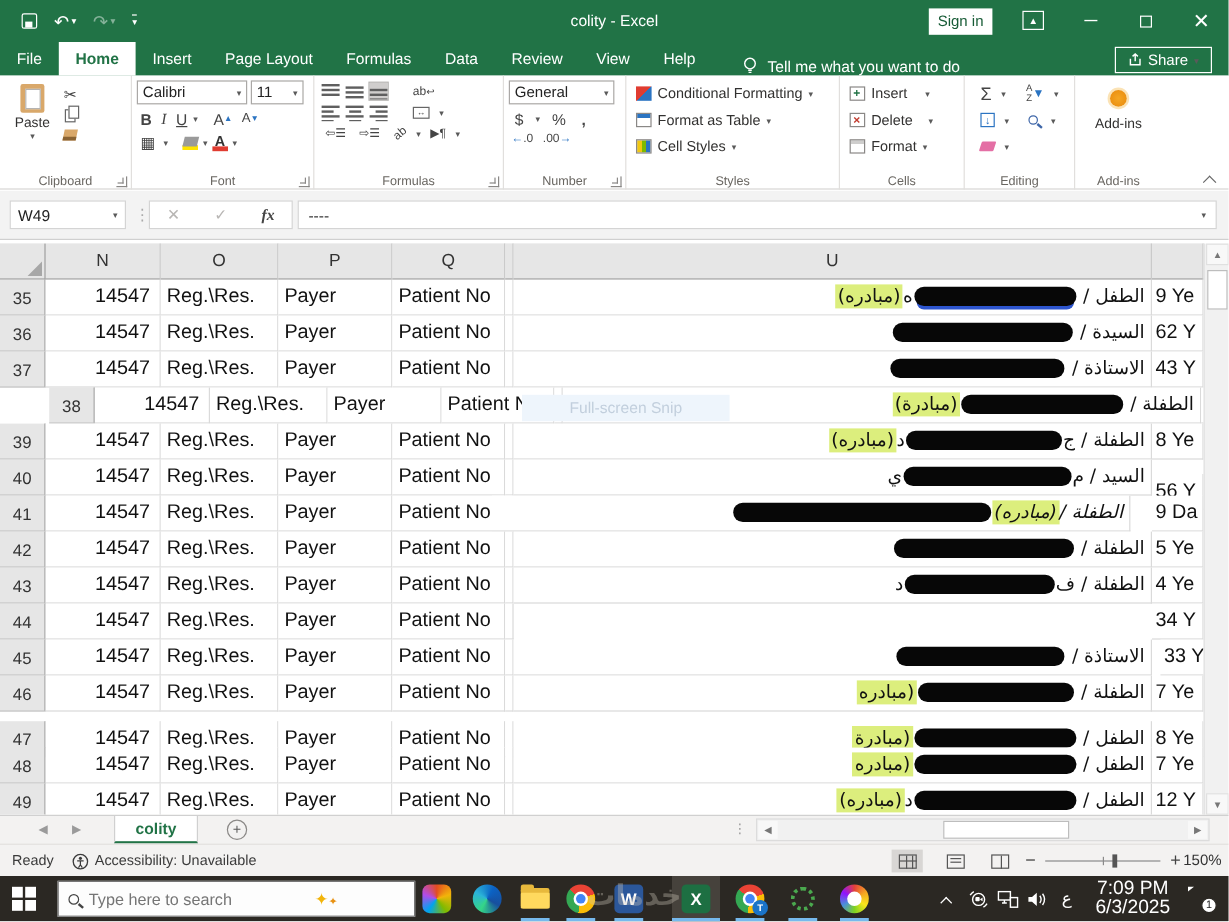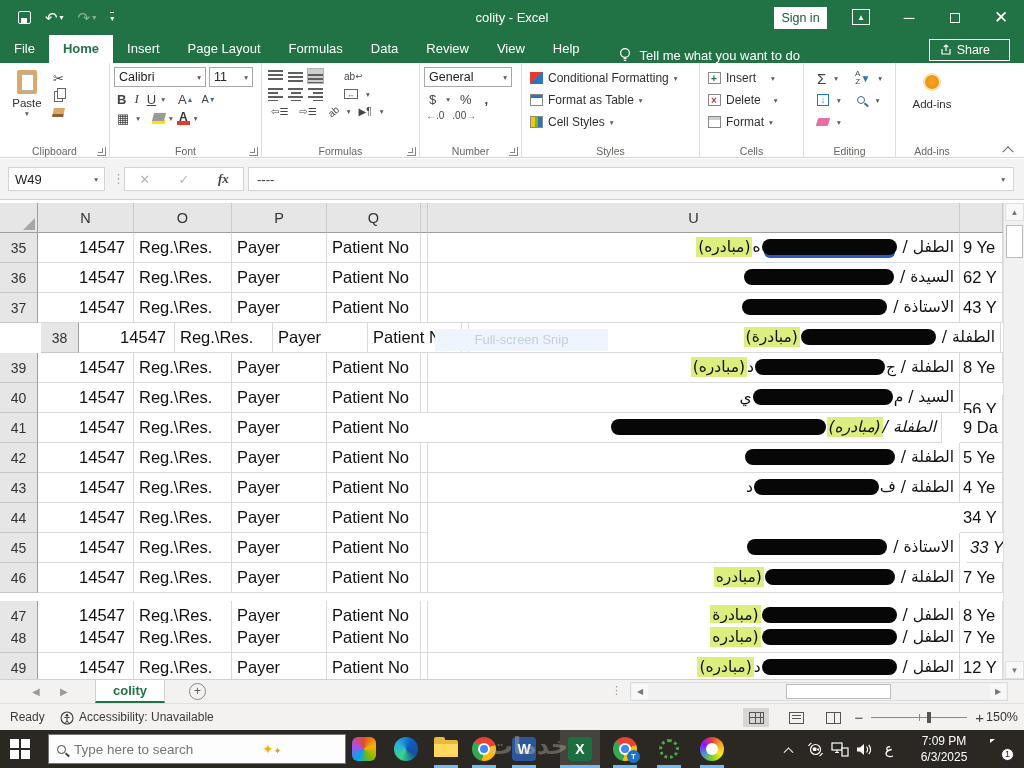--- a/index.html
+++ b/index.html
@@ -539,7 +539,7 @@
           <div class="cell c-txt" style="left: 327px; width: 94px;">Patient No</div>
           <div class="cell " style="left: 421px; width: 7px;"></div>
           <div class="cell u-cell" style="left: 428px; width: 532px;"><span>الاستاذة / </span><span class="blob" style="width: 140px;"></span></div>
-          <div class="cell age-cell" style="left: 967px; width: 43px; font-style: italic;">33 Y</div>
+          <div class="cell age-cell" style="left: 967px; width: 43px;">33 Y</div>
         </div>
         <div class="grow" style="top: 330px;">
           <div class="rn">46</div>

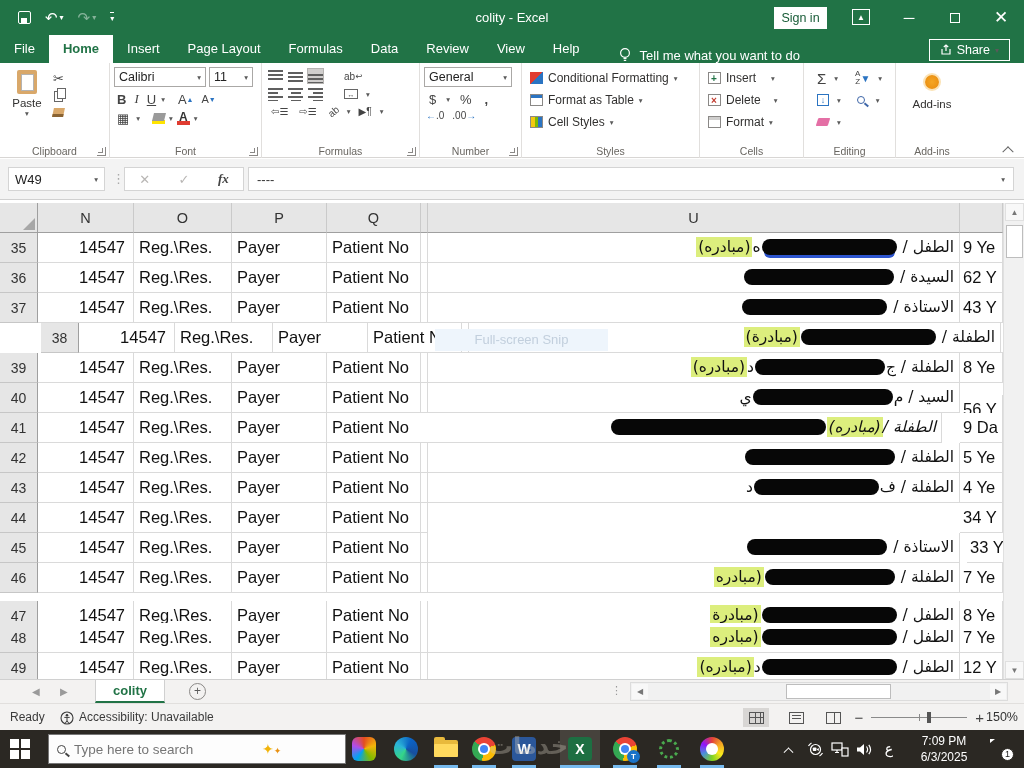--- a/index.html
+++ b/index.html
@@ -143,7 +143,7 @@
   .ring-rainbow i { width:12px; height:12px; border-radius:50%; background:#fff; }
   #watermark { position:absolute; left:428px; top:2px; width:140px; color:#cfc8bb; opacity:.35; font-size:24px; font-weight:700; direction:rtl; font-family:"DejaVu Sans",sans-serif; }
   .tray { position:absolute; top:0; height:38px; display:flex; align-items:center; justify-content:center; color:#fff; }
-  #tb-clock { position:absolute; left:905px; top:3px; width:78px; text-align:center; color:#fff; font-size:12px; line-height:16px; }
+  #tb-clock { position:absolute; left:905px; top:3px; width:78px; text-align:center; color:#fff; font-size:16px; line-height:16px; }
   #tb-notif { position:absolute; left:988px; top:9px; width:22px; height:18px; }
   .notif-bubble { width:18px; height:15px; background:#fff; border-radius:2px; position:relative; }
   .notif-bubble:after { content:""; position:absolute; left:2px; bottom:-4px; border-top:4px solid #fff; border-right:5px solid transparent; }

